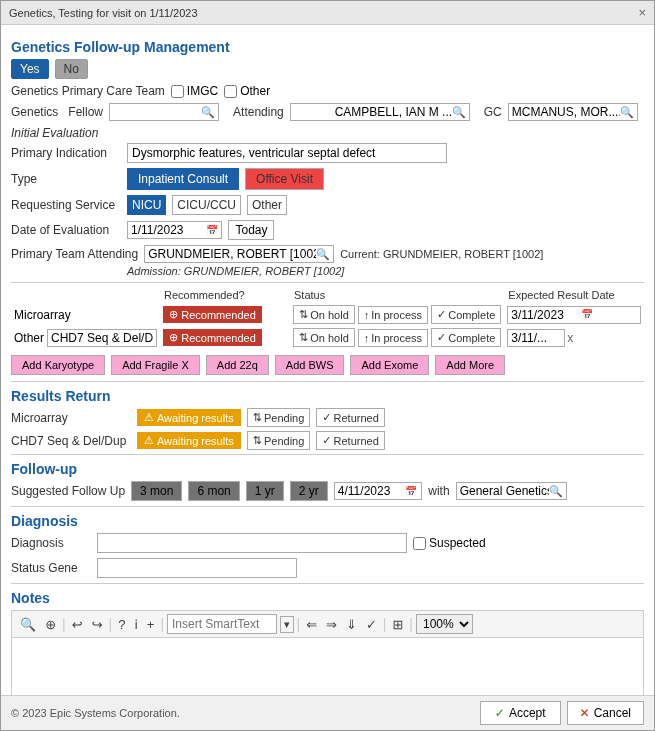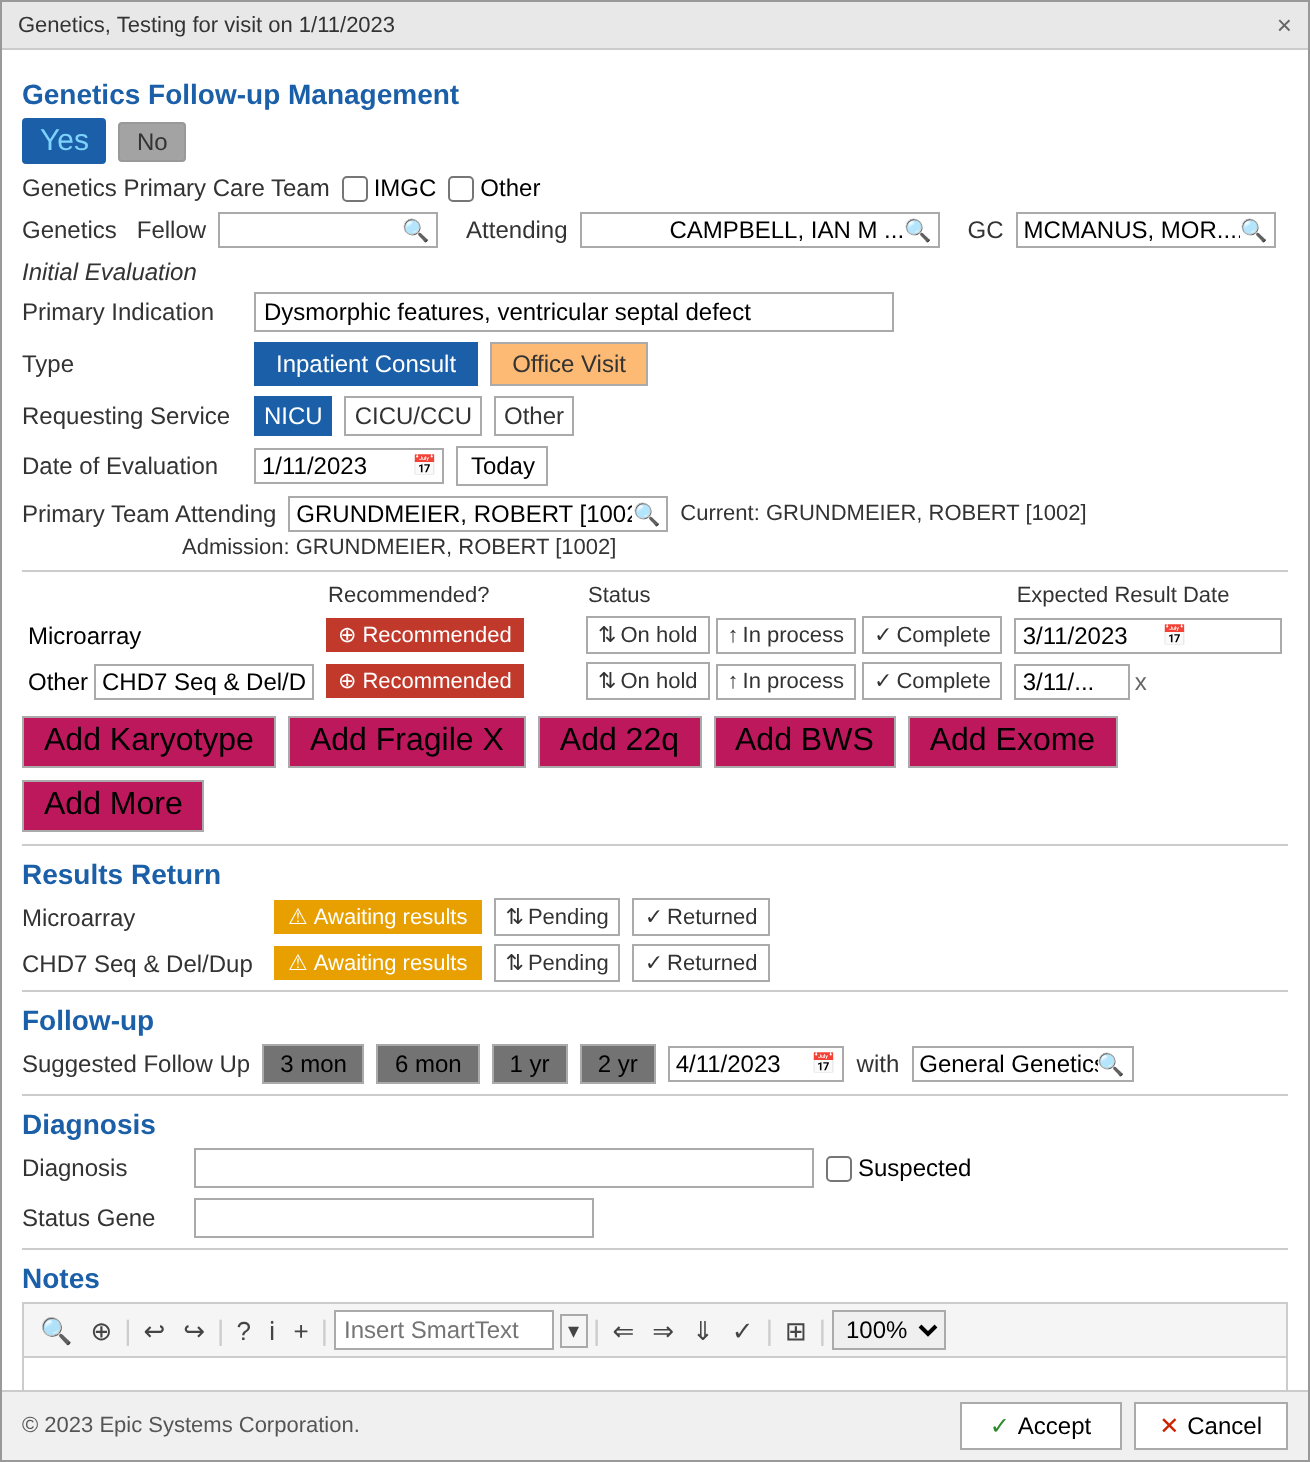--- a/index.html
+++ b/index.html
@@ -59,11 +59,11 @@
     }
     .btn-yes {
       background: #1a5fa8;
-      color: #7dd3fc;
+      color: #fef9c3;
       border: 1px solid #1a5fa8;
       padding: 2px 8px;
       cursor: pointer;
-      font-size: 15px;
+      font-size: 12px;
       border-radius: 2px;
     }
     .btn-no {

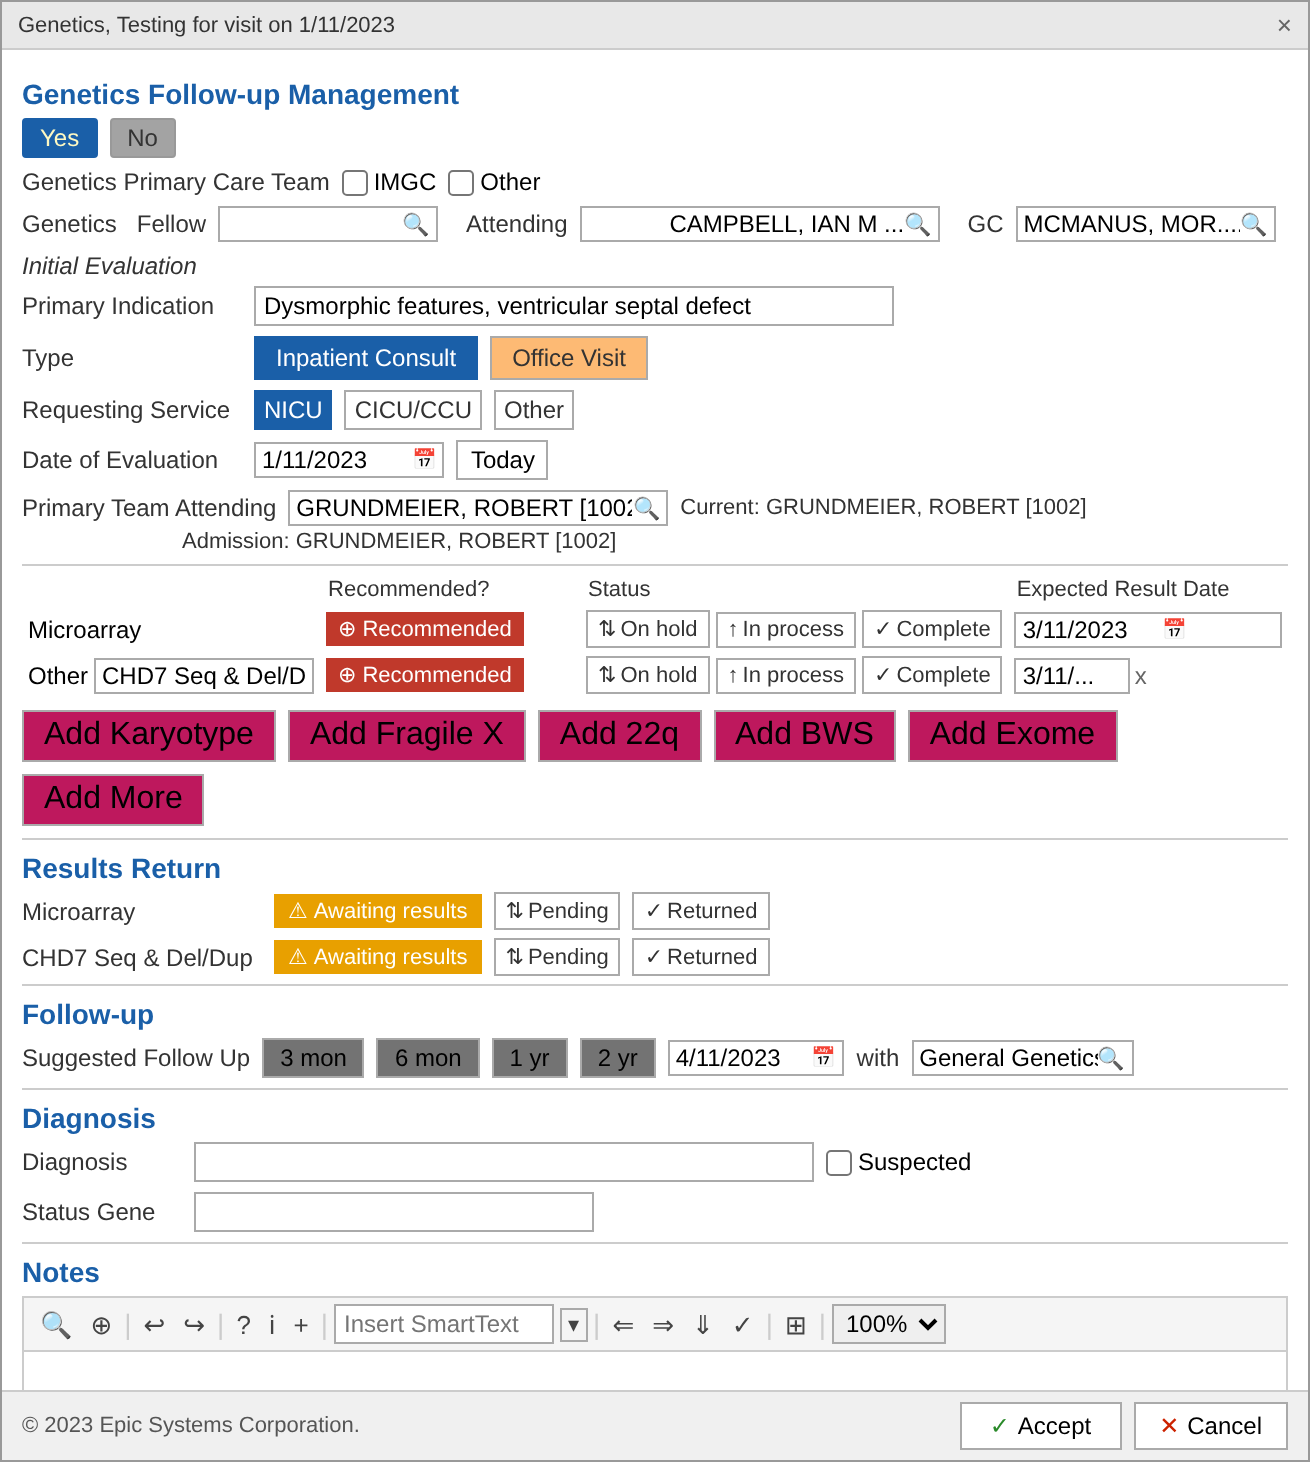--- a/index.html
+++ b/index.html
@@ -110,7 +110,7 @@
       border-color: #1a5fa8;
     }
     .type-btn.inactive {
-      background: #fdba74;
+      background: #ef4444;
       color: #333;
     }
     .service-btn {

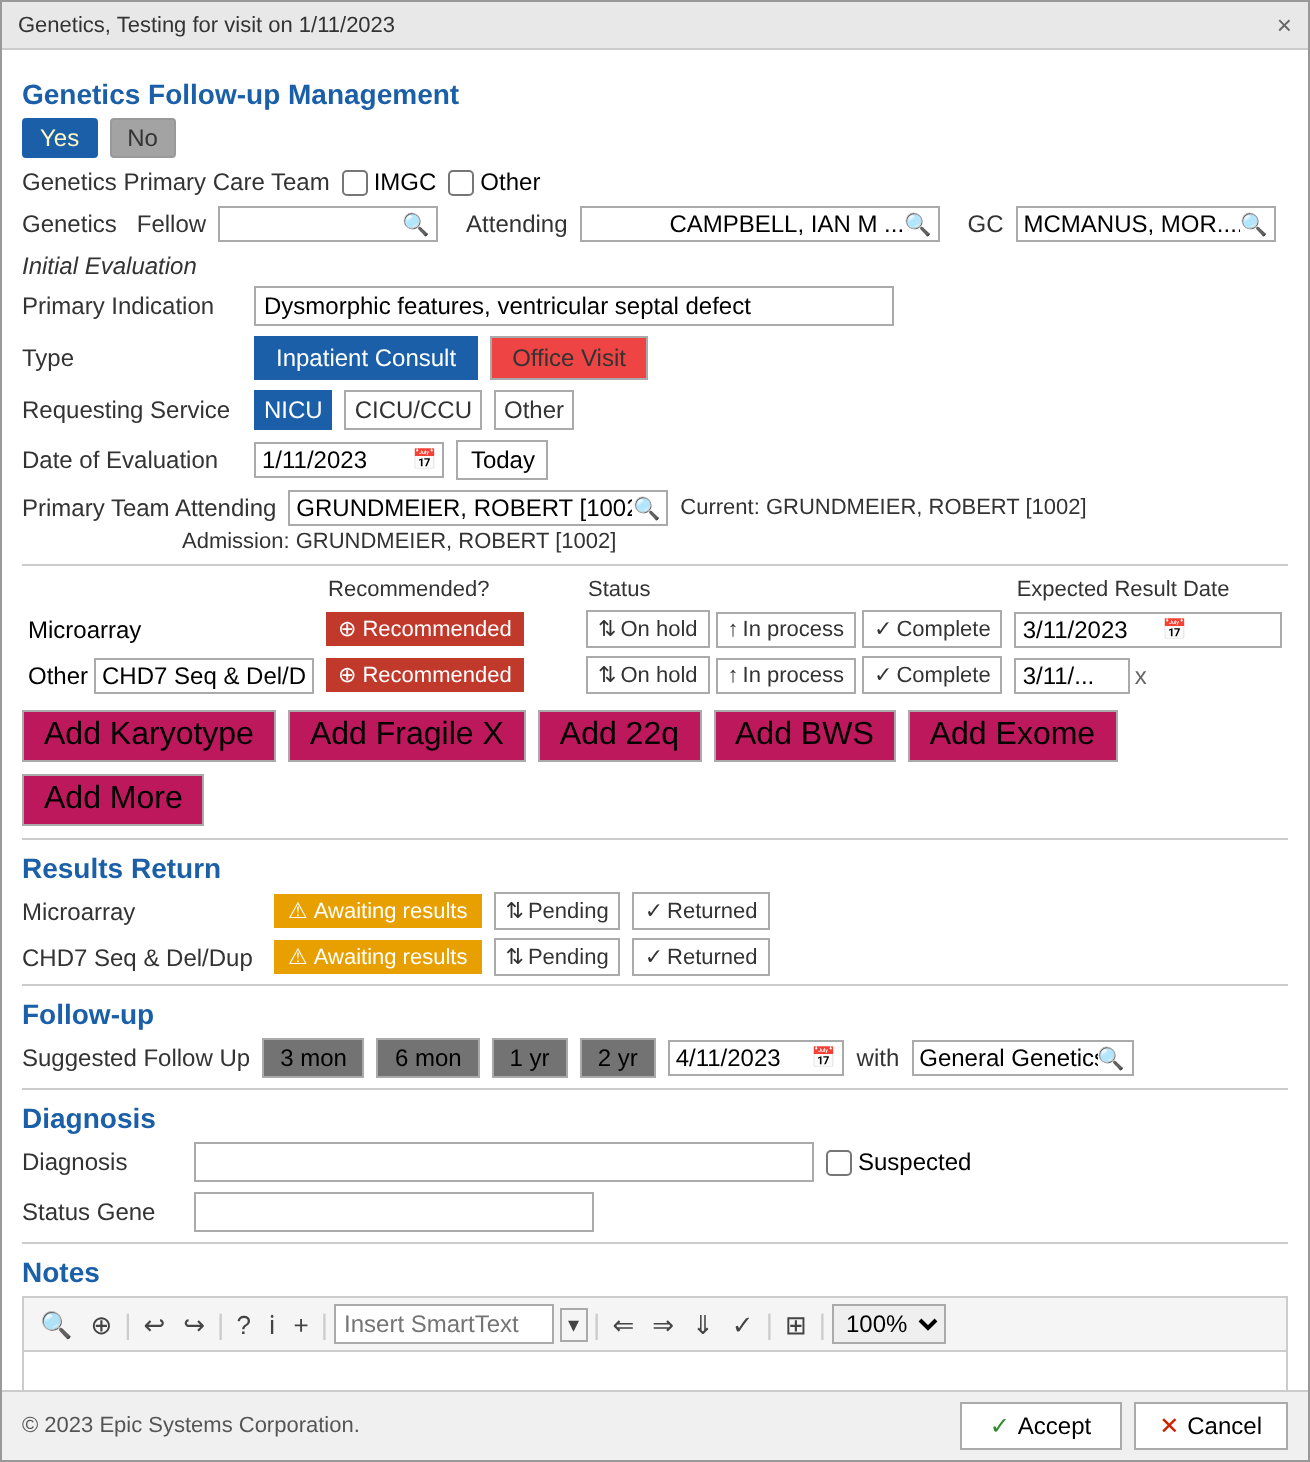--- a/index.html
+++ b/index.html
@@ -523,7 +523,7 @@
       </div>
       <span class="current-attending">Current: GRUNDMEIER, ROBERT [1002]</span>
     </div>
-    <div class="form-row" style="margin-left:80px; margin-top:-3px;">
+    <div class="form-row" style="margin-left:116px; margin-top:-3px;font-style:italic;">
       <span class="current-attending">Admission: GRUNDMEIER, ROBERT [1002]</span>
     </div>
 

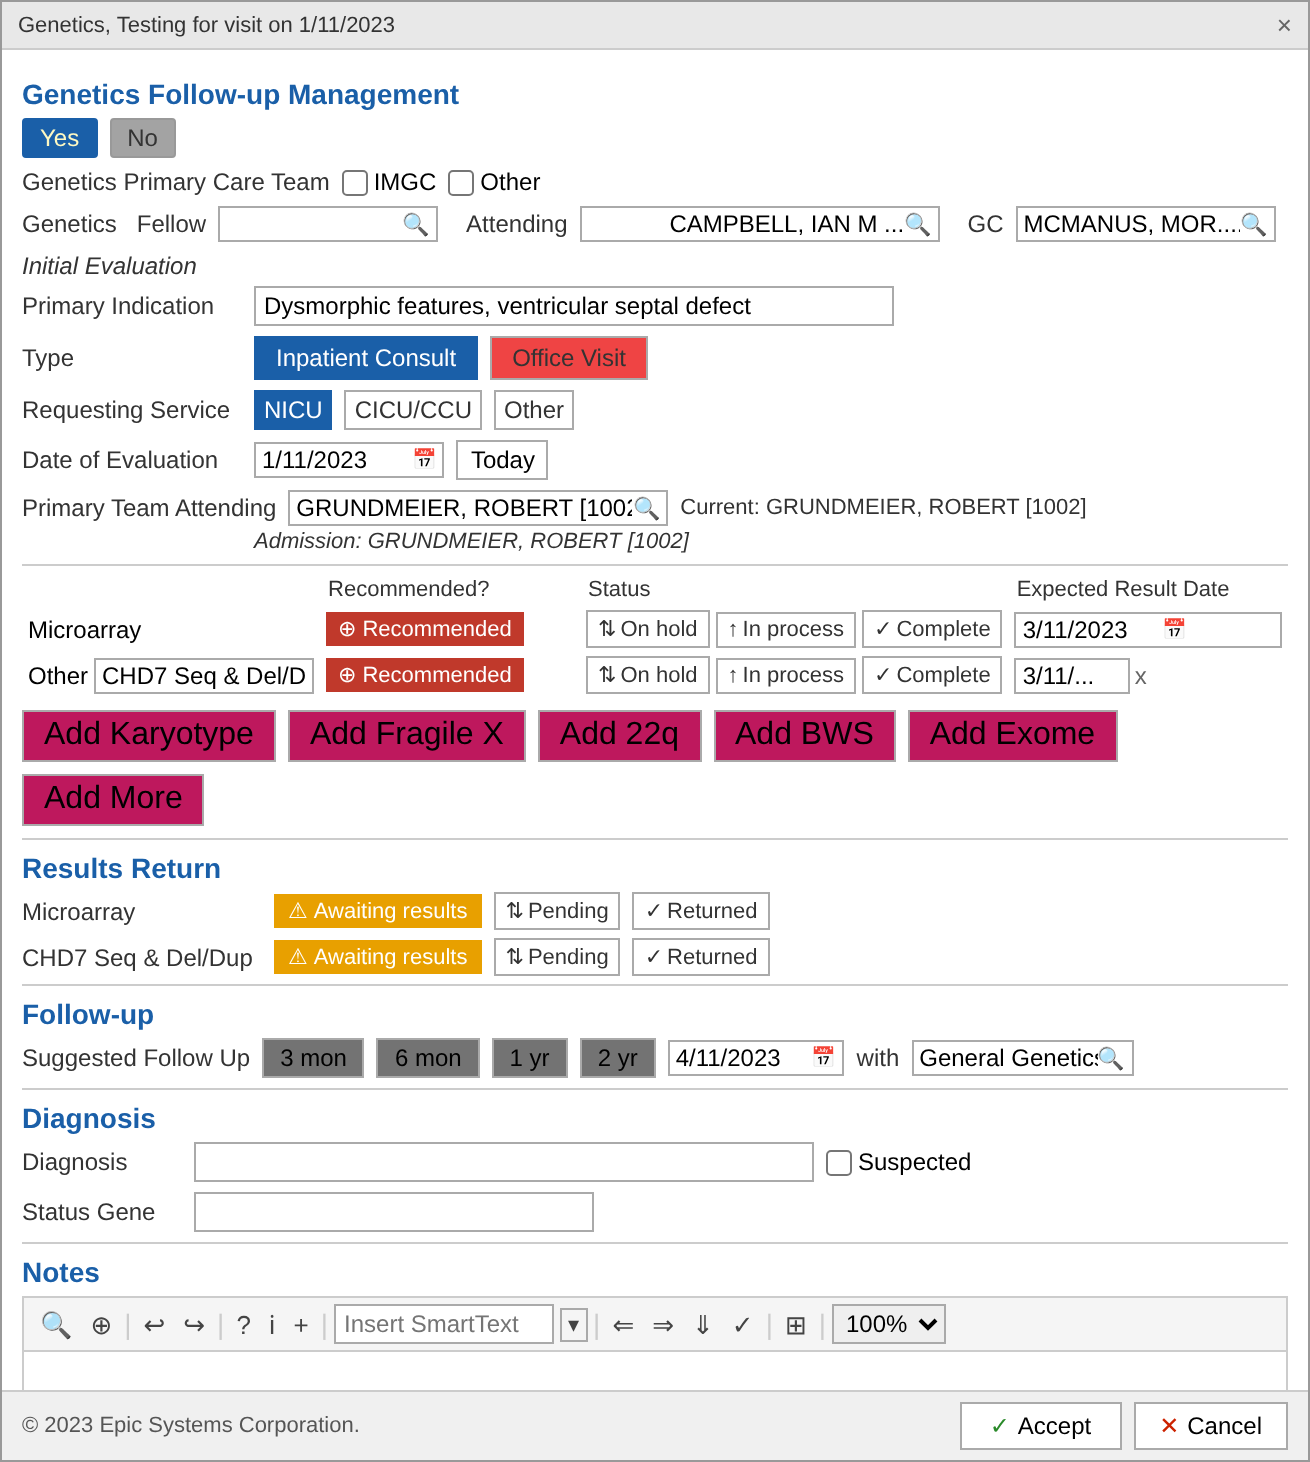--- a/index.html
+++ b/index.html
@@ -248,10 +248,10 @@
       flex-wrap: wrap;
     }
     .add-btn {
-      background: #be185d;
+      background: #f9a8d4;
       border: 1px solid #aaa;
       padding: 3px 10px;
-      font-size: 16px;
+      font-size: 11px;
       cursor: pointer;
     }
     

